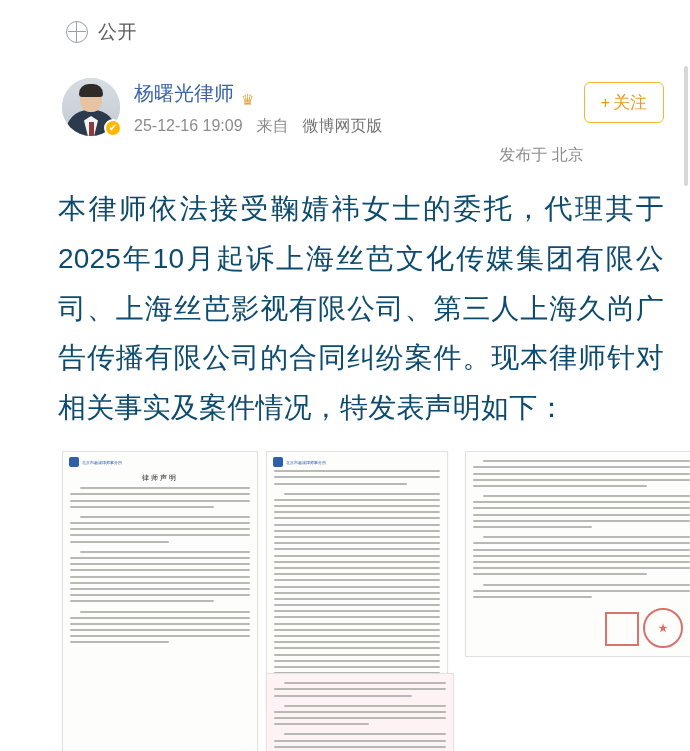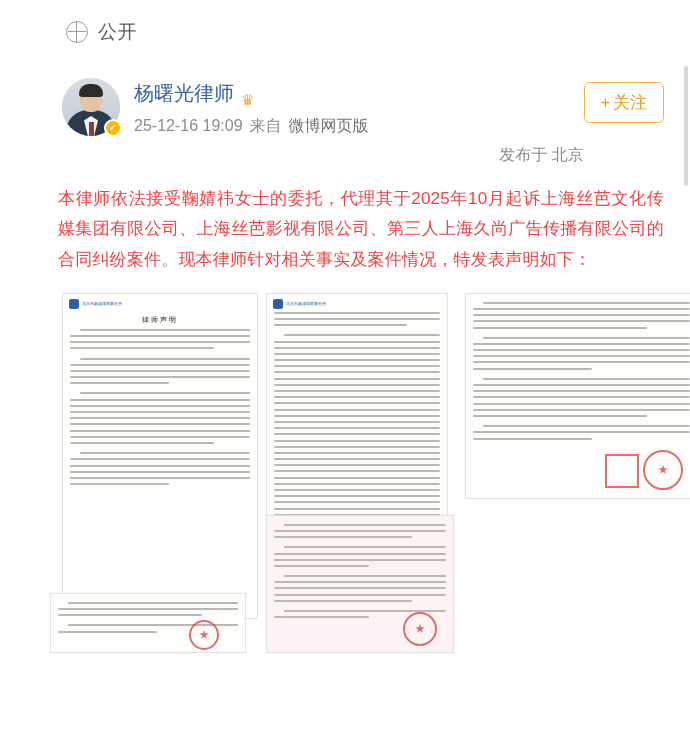--- a/index.html
+++ b/index.html
@@ -153,7 +153,7 @@
     color: #8c8c8c;
     display: flex;
     align-items: baseline;
-    gap: 7px;
+    gap: 14px;
     flex-wrap: wrap;
   }
   .meta-source { color: #8c8c8c; }

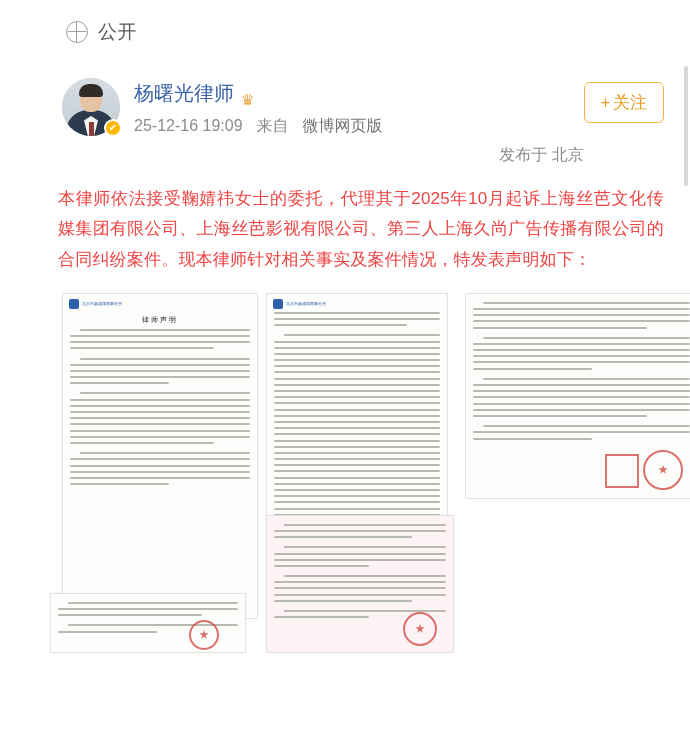--- a/index.html
+++ b/index.html
@@ -185,9 +185,9 @@
   
   .post-text {
     padding: 18px 26px 4px 30px;
-    font-size: 17px;
+    font-size: 28px;
     line-height: 1.78;
-    color: #ef4444;
+    color: #0c4a6e;
     letter-spacing: 0.2px;
     text-align: justify;
   }

